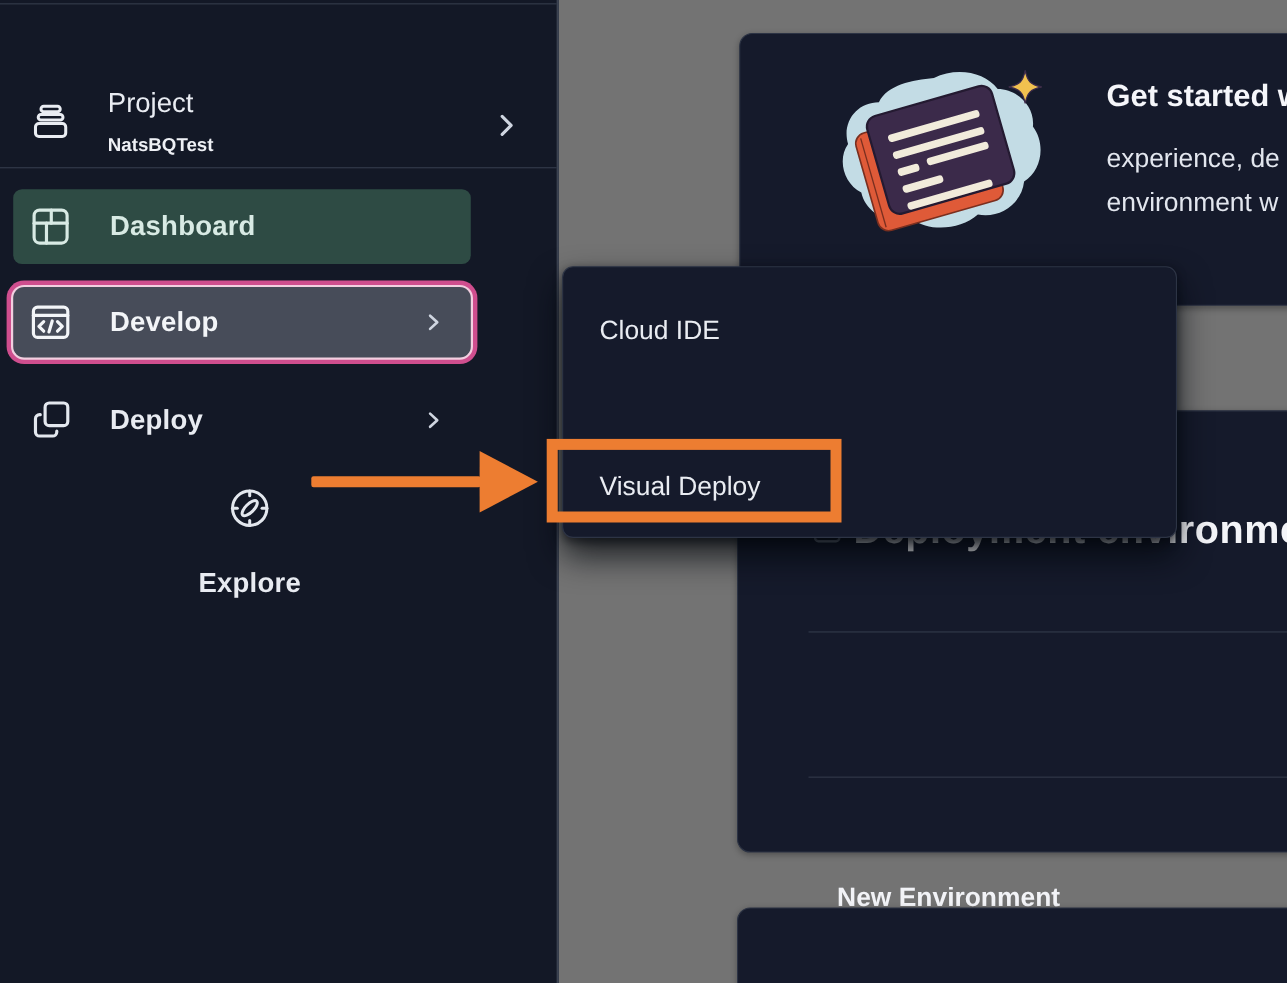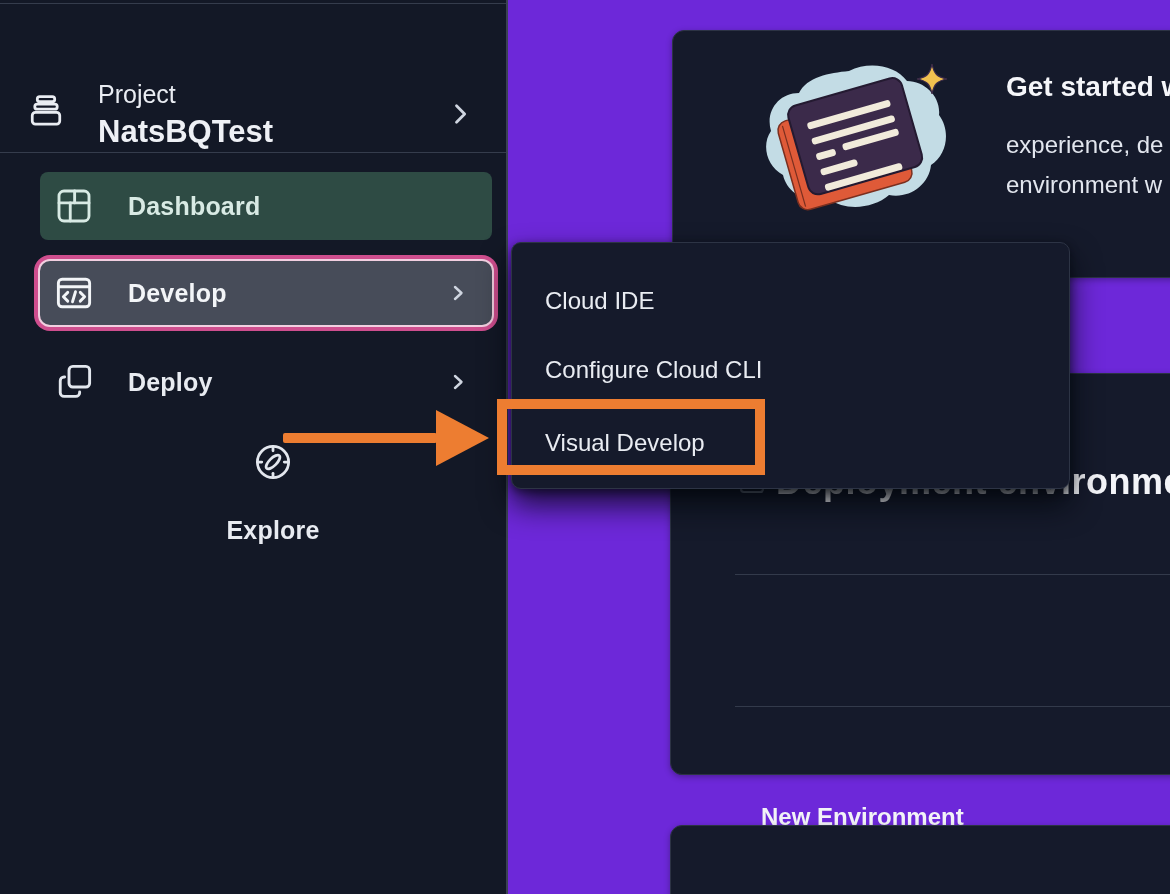--- a/index.html
+++ b/index.html
@@ -7,7 +7,7 @@
   body { font-family: "Liberation Sans", sans-serif; }
   .screen {
     position: relative; width: 1170px; height: 894px;
-    background: #6d28d9; overflow: hidden;
+    background: #737373; overflow: hidden;
   }
   
   .sidebar {

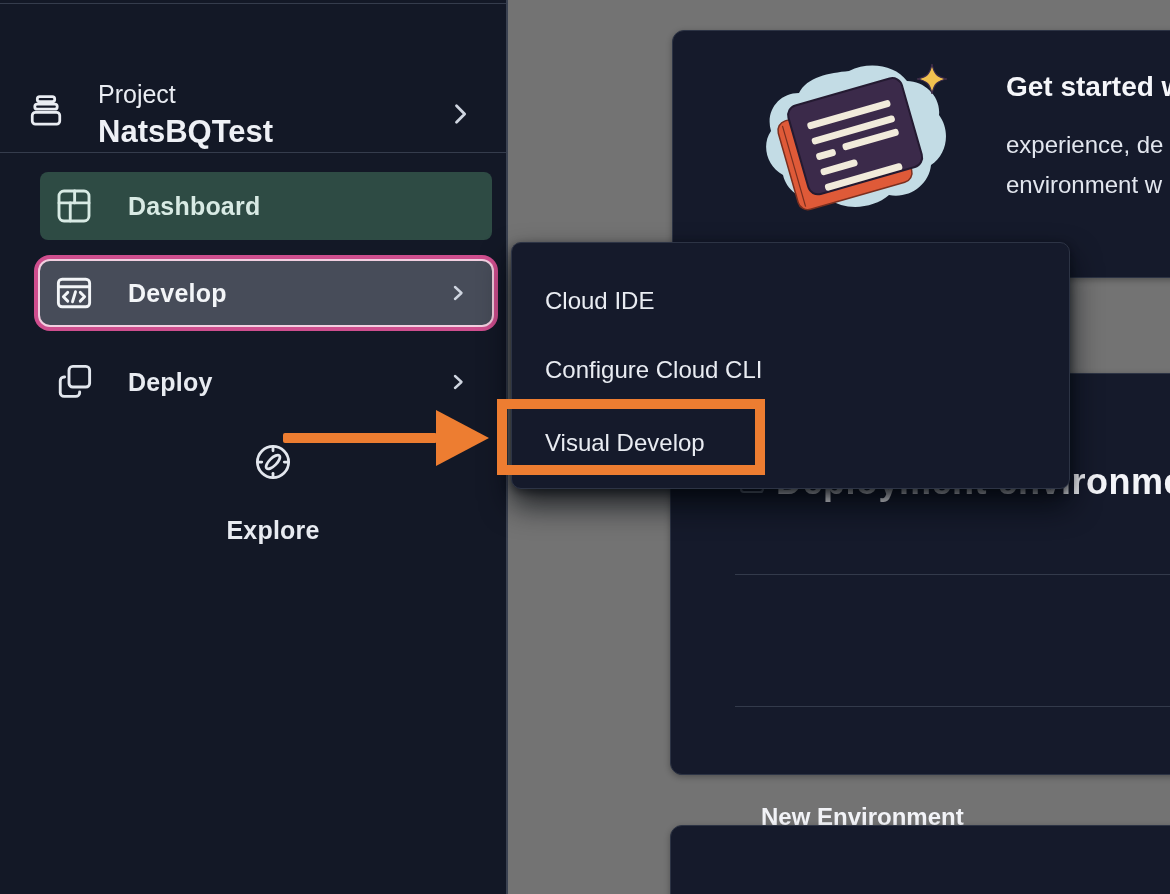--- a/index.html
+++ b/index.html
@@ -18,7 +18,7 @@
   .project-row { position:absolute; left:0; top:34px; width:506px; height:92px; cursor:pointer; }
   .project-icon { position:absolute; left:26px; top:57px; }
   .project-eyebrow { position:absolute; left:98px; top:45px; font-size:25px; line-height:30px; color:#e9ecf2; font-weight:400; }
-  .project-name { position:absolute; left:98px; top:83px; font-size:31px; line-height:30px; color:#eef0f5; font-weight:700; }
+  .project-name { position:absolute; left:98px; top:83px; font-size:17px; line-height:30px; color:#eef0f5; font-weight:700; }
   .project-chevron { position:absolute; left:446px; top:66px; }
   .nav-item {
     position:absolute; left:12px; width:452px; height:64px; border-radius:10px;

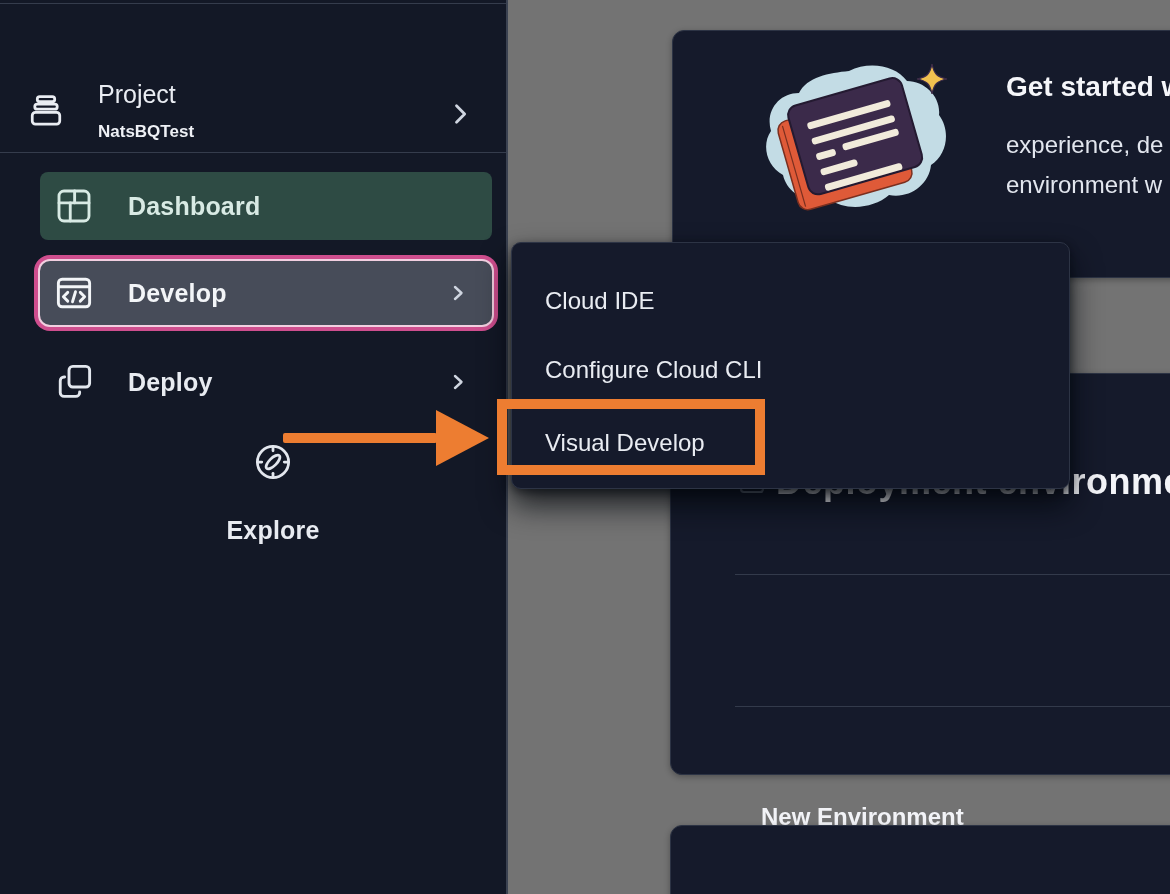--- a/index.html
+++ b/index.html
@@ -21,8 +21,8 @@
   .project-name { position:absolute; left:98px; top:83px; font-size:17px; line-height:30px; color:#eef0f5; font-weight:700; }
   .project-chevron { position:absolute; left:446px; top:66px; }
   .nav-item {
-    position:absolute; left:12px; width:452px; height:64px; border-radius:10px;
-    display:flex; align-items:center; padding-left:14px; gap:34px; cursor:pointer;margin-left:28px;
+    position:absolute; left:12px; width:416px; height:64px; border-radius:10px;
+    display:flex; align-items:center; padding-left:14px; gap:34px; cursor:pointer;
   }
   .nav-label { font-size:25px; font-weight:700; color:#e8ebf1; letter-spacing:.2px; }
   .nav-chevron { margin-left:auto; margin-right:22px; display:flex; }

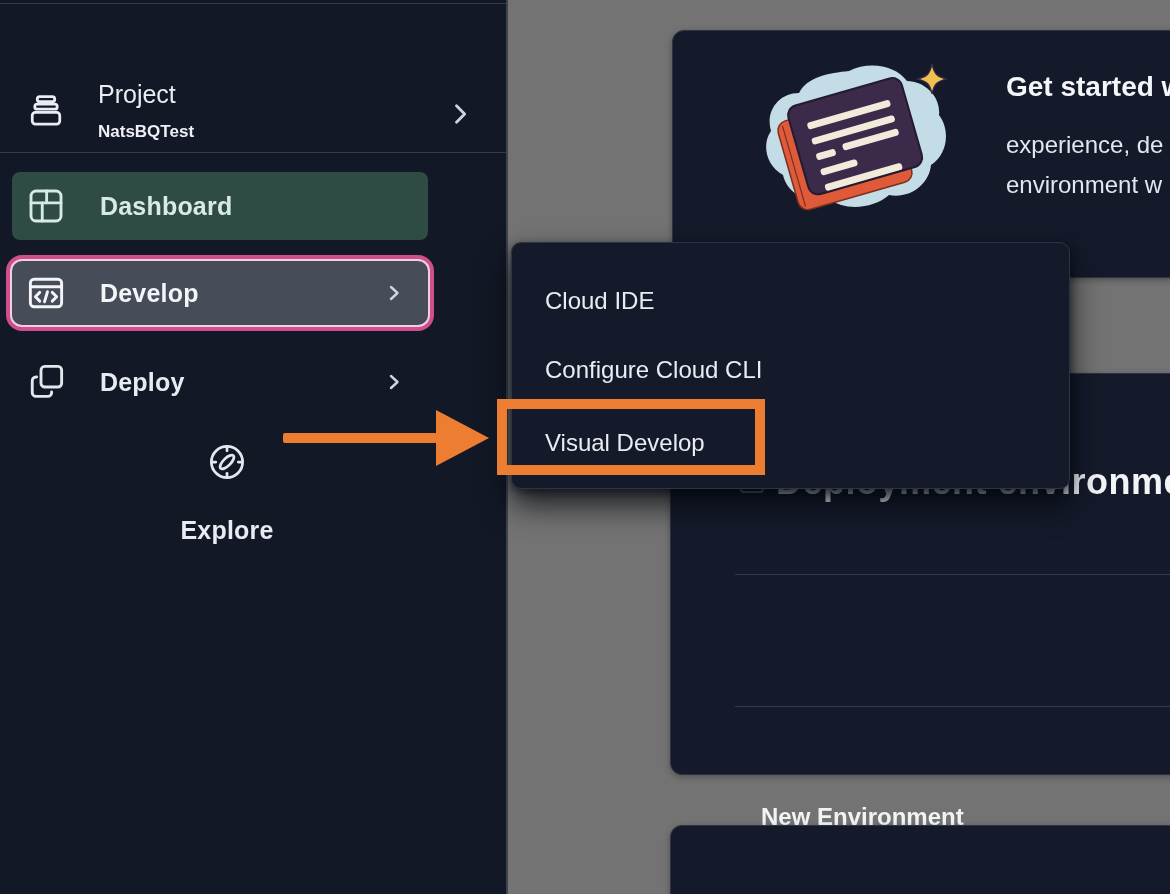--- a/index.html
+++ b/index.html
@@ -220,7 +220,6 @@
 
   <div class="submenu">
     <div class="submenu-item submenu-item-1">Cloud IDE</div>
-    <div class="submenu-item submenu-item-2">Configure Cloud CLI</div>
     <div class="submenu-item submenu-item-3">Visual Develop</div>
   </div>
 

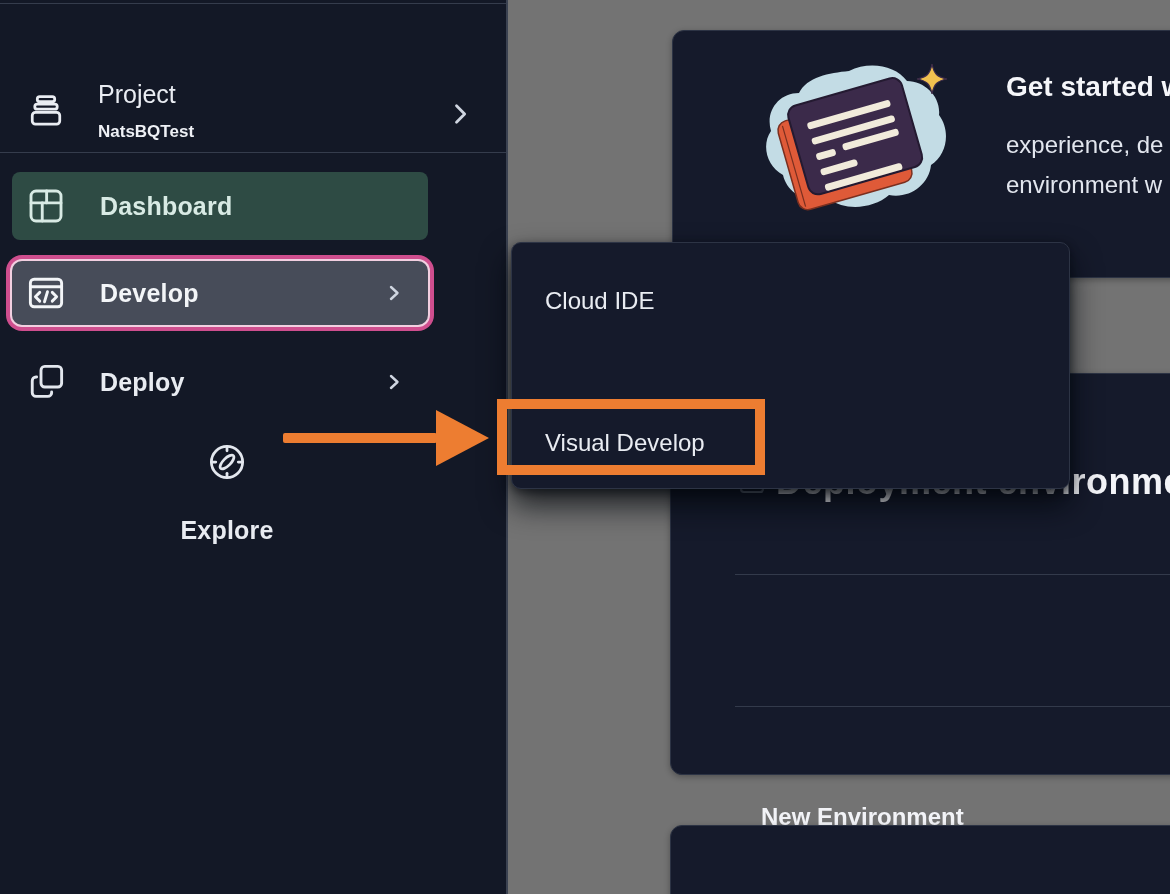--- a/index.html
+++ b/index.html
@@ -220,7 +220,7 @@
 
   <div class="submenu">
     <div class="submenu-item submenu-item-1">Cloud IDE</div>
-    <div class="submenu-item submenu-item-3">Visual Develop</div>
+    <div class="submenu-item submenu-item-3">Visual Deploy</div>
   </div>
 
   <div class="annot-arrow-shaft"></div>

